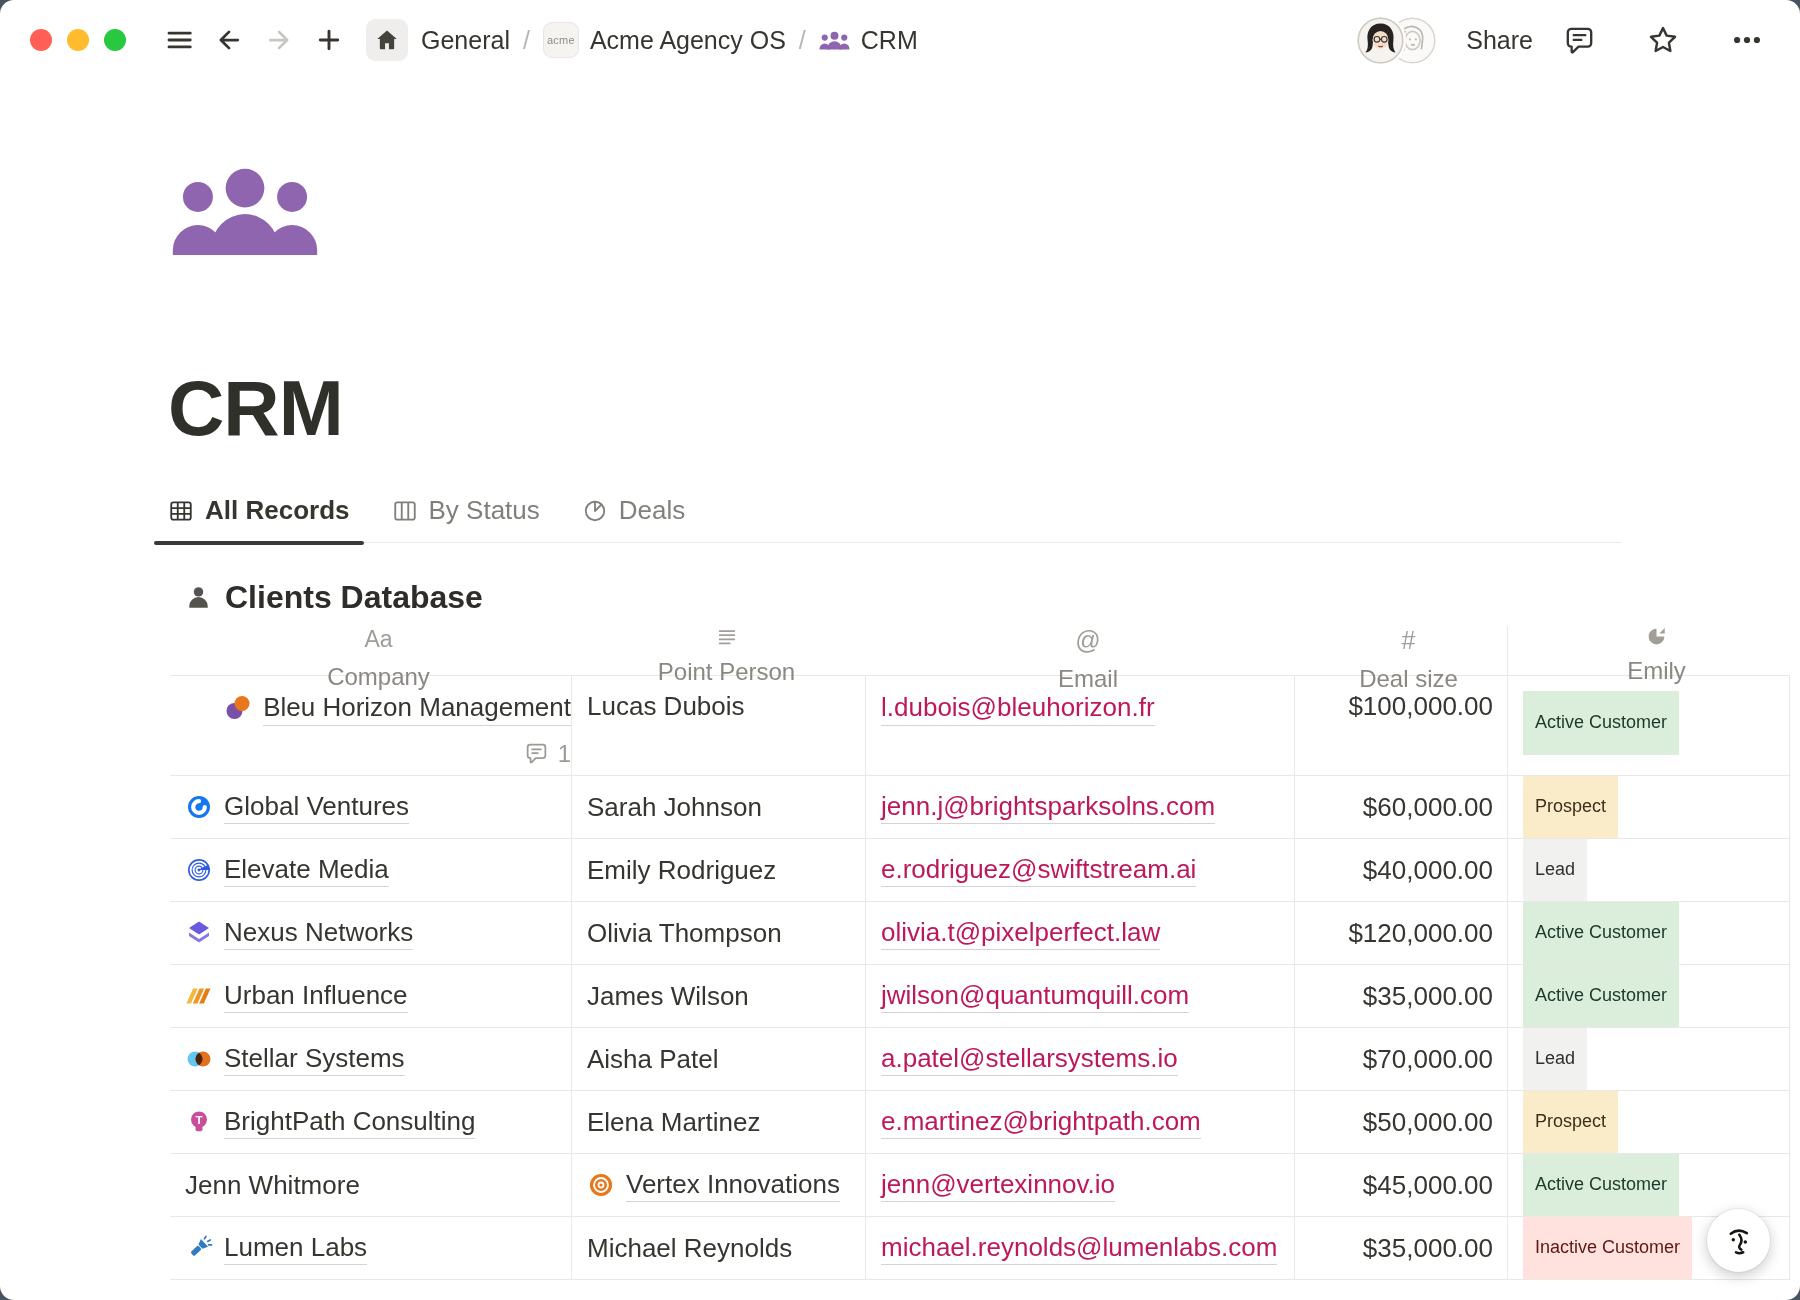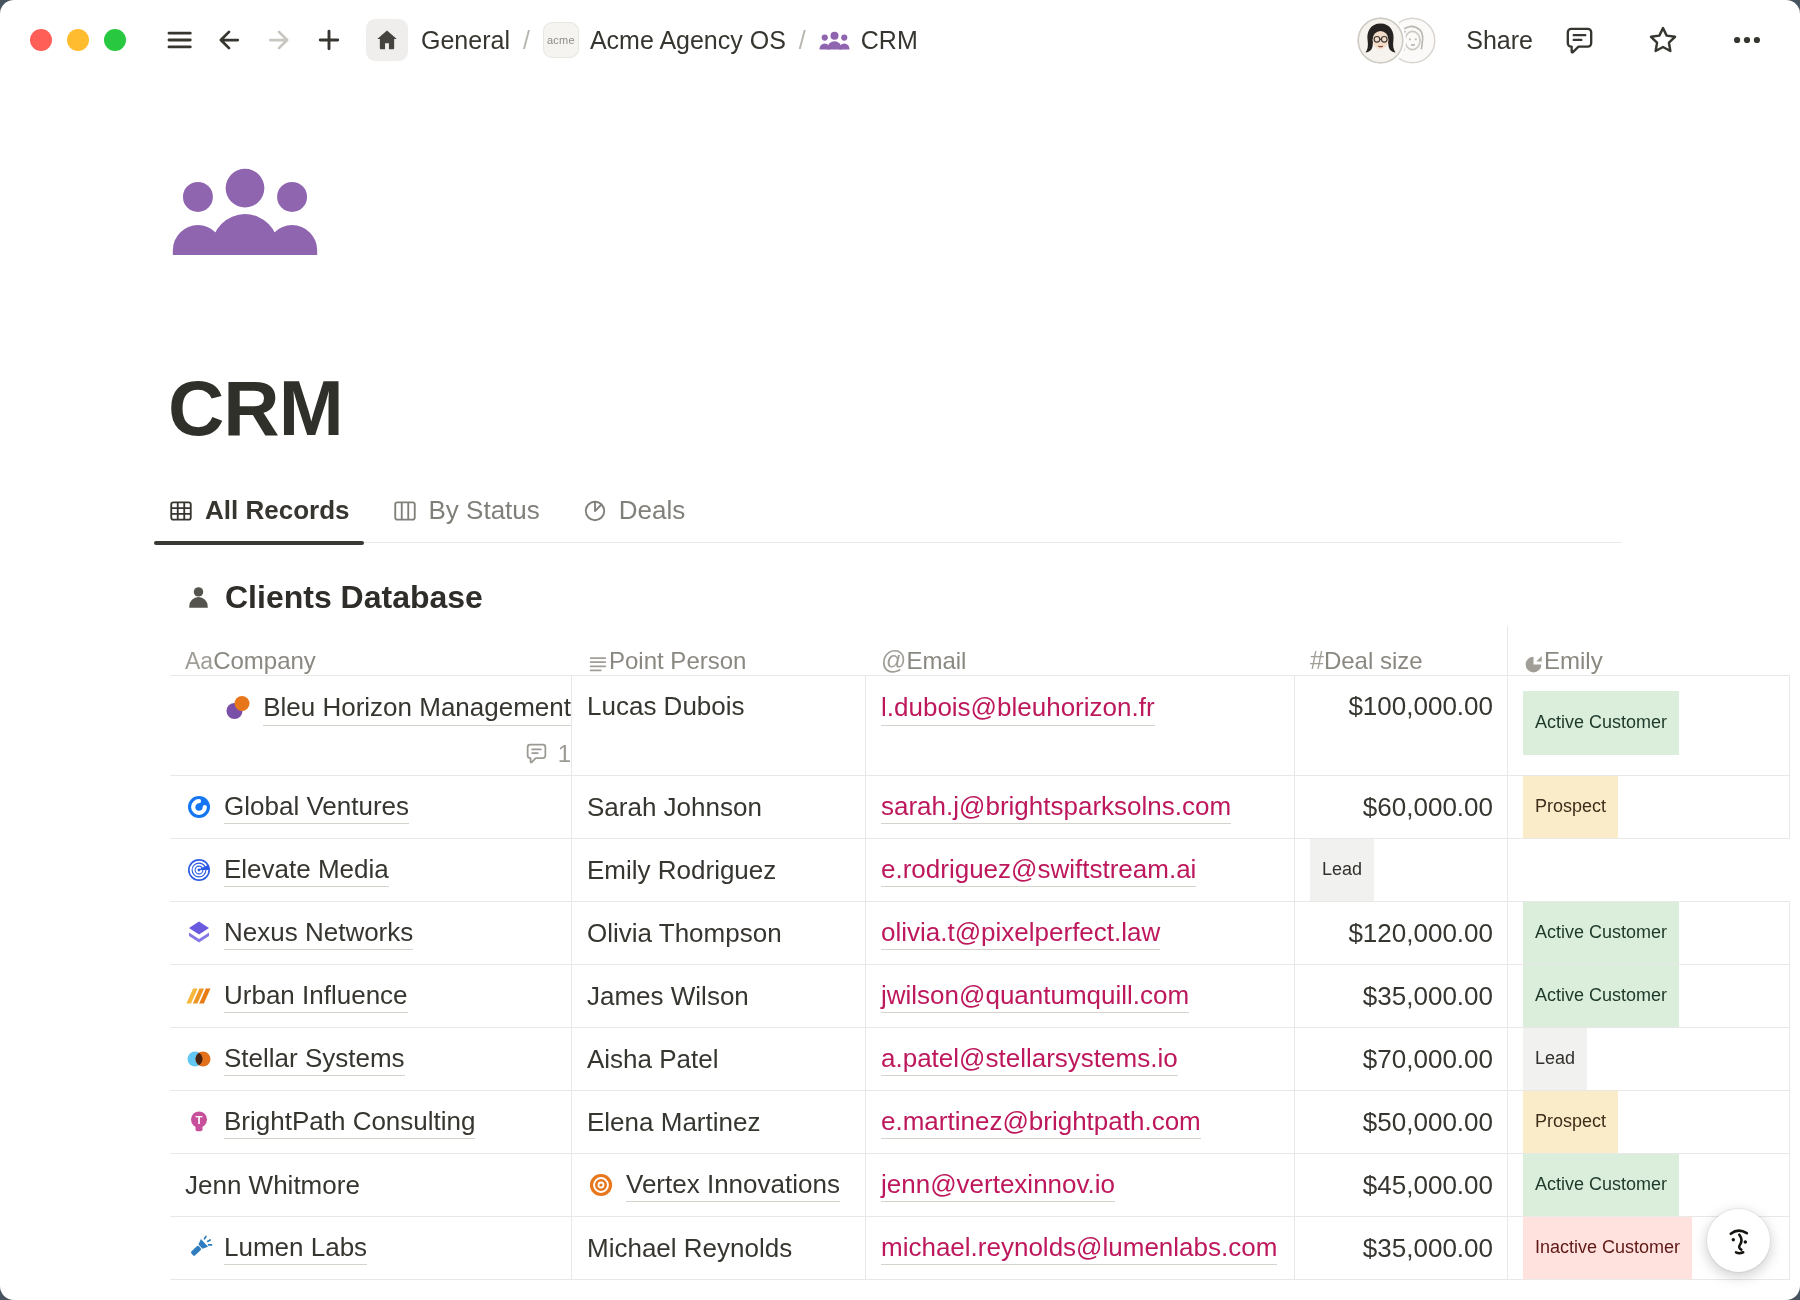--- a/index.html
+++ b/index.html
@@ -74,7 +74,7 @@
   .table { margin: 10px 0 0 170px; width: 1620px; }
   .grid-cols { display: grid; grid-template-columns: 402px 294px 429px 213px 282px; }
   .thead { height: 50px; align-items: center; color: #8A8880; font-size: 24px; border-bottom: 1px solid #E9E8E6; }
-  .th { display: flex; align-items: flex-end; padding-left: 15px; height: 100%; }
+  .th { display: flex; align-items: center; gap: 10px; padding-left: 15px; height: 100%; flex-direction: column; }
   .th .th-ic { color: #A09E97; display: flex; align-items: center; }
   .th.th-deal { border-right: 1px solid #E9E8E6; }
   .th-aa { font-size: 23px; color: #A09E97; }

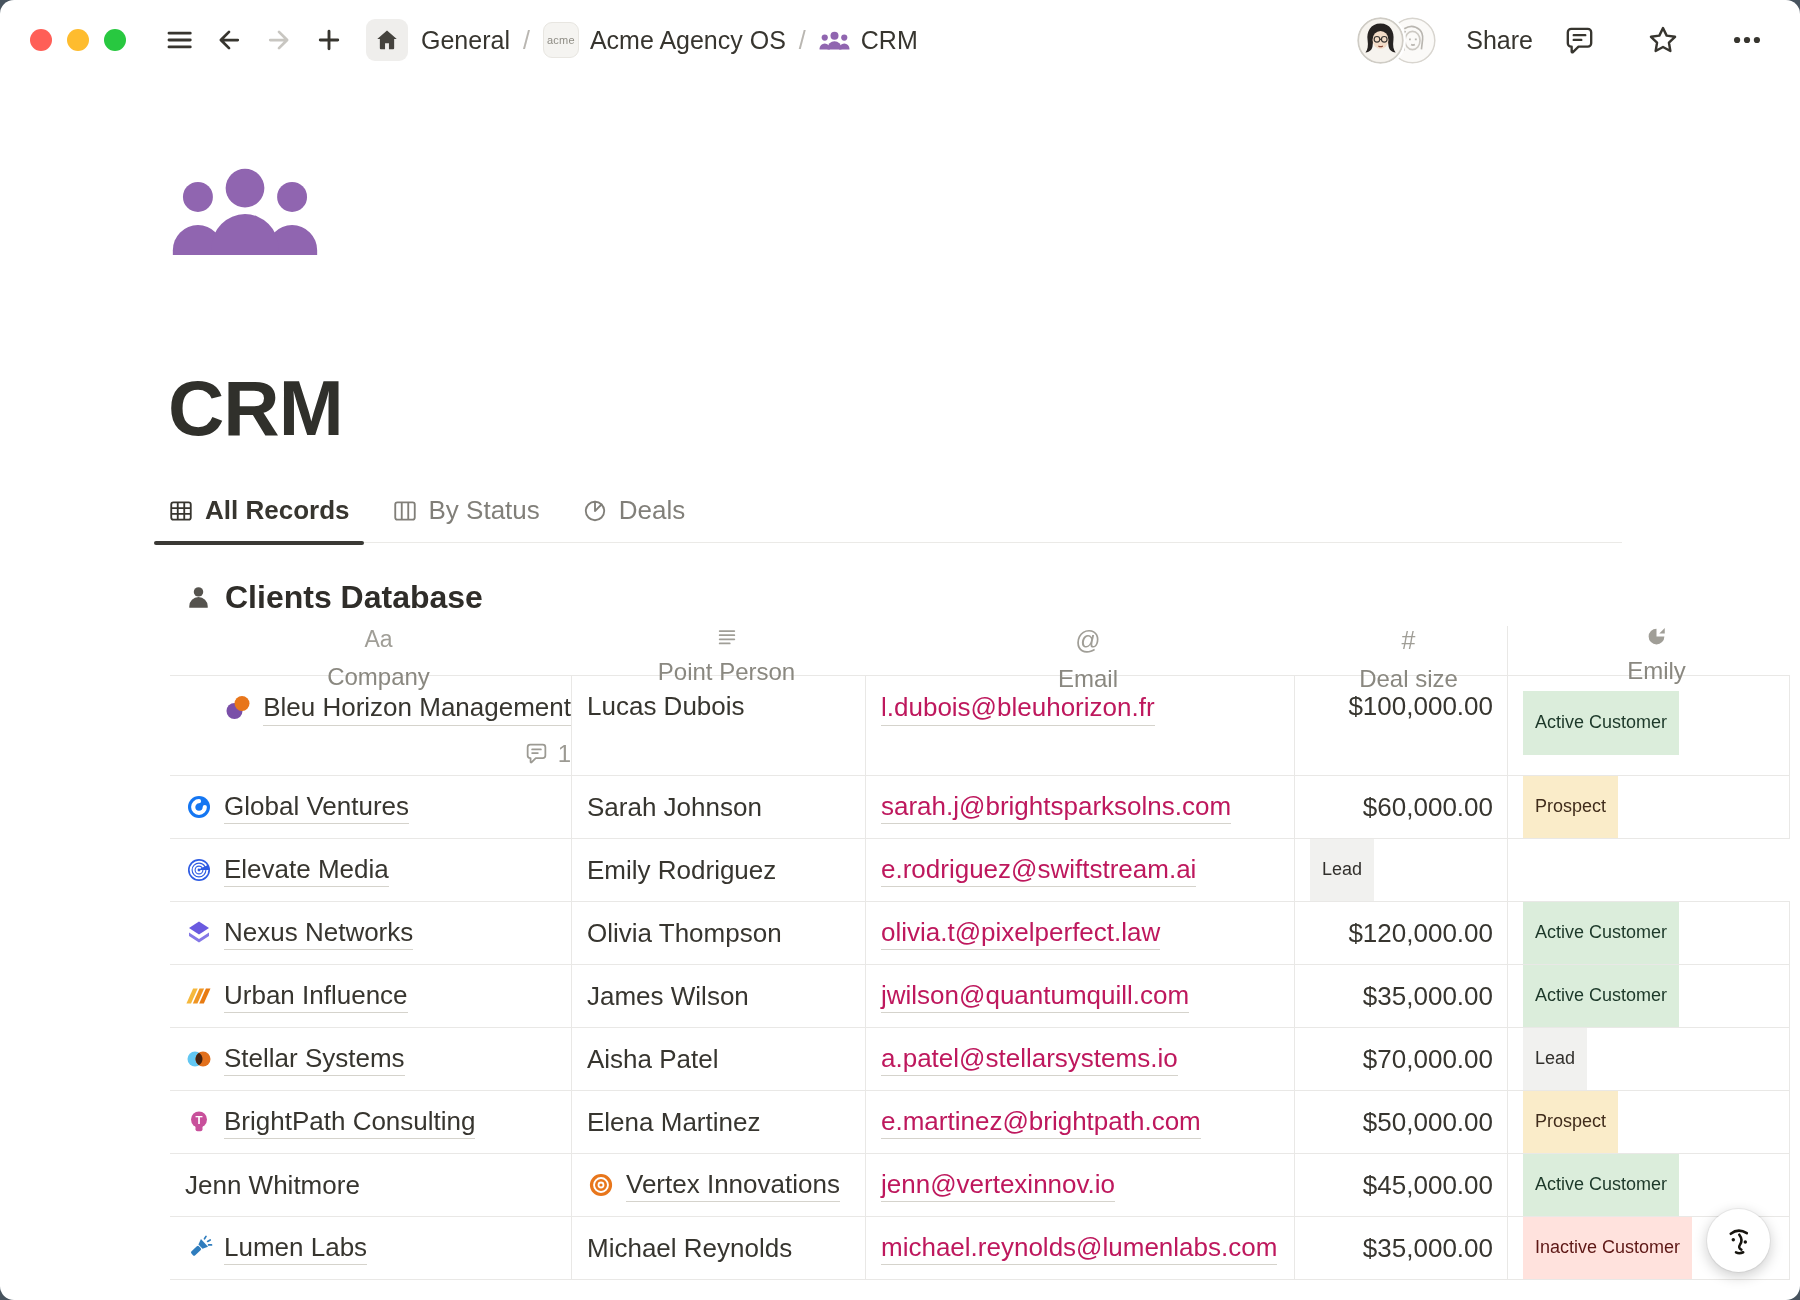--- a/index.html
+++ b/index.html
@@ -349,7 +349,7 @@
       <span>Sarah Johnson</span>
     </div>
     <div class="cell">
-      <span class="email-link">sarah.j@brightsparksolns.com</span>
+      <span class="email-link">jenn.j@brightsparksolns.com</span>
     </div>
     <div class="cell deal">
       <span>$60,000.00</span>

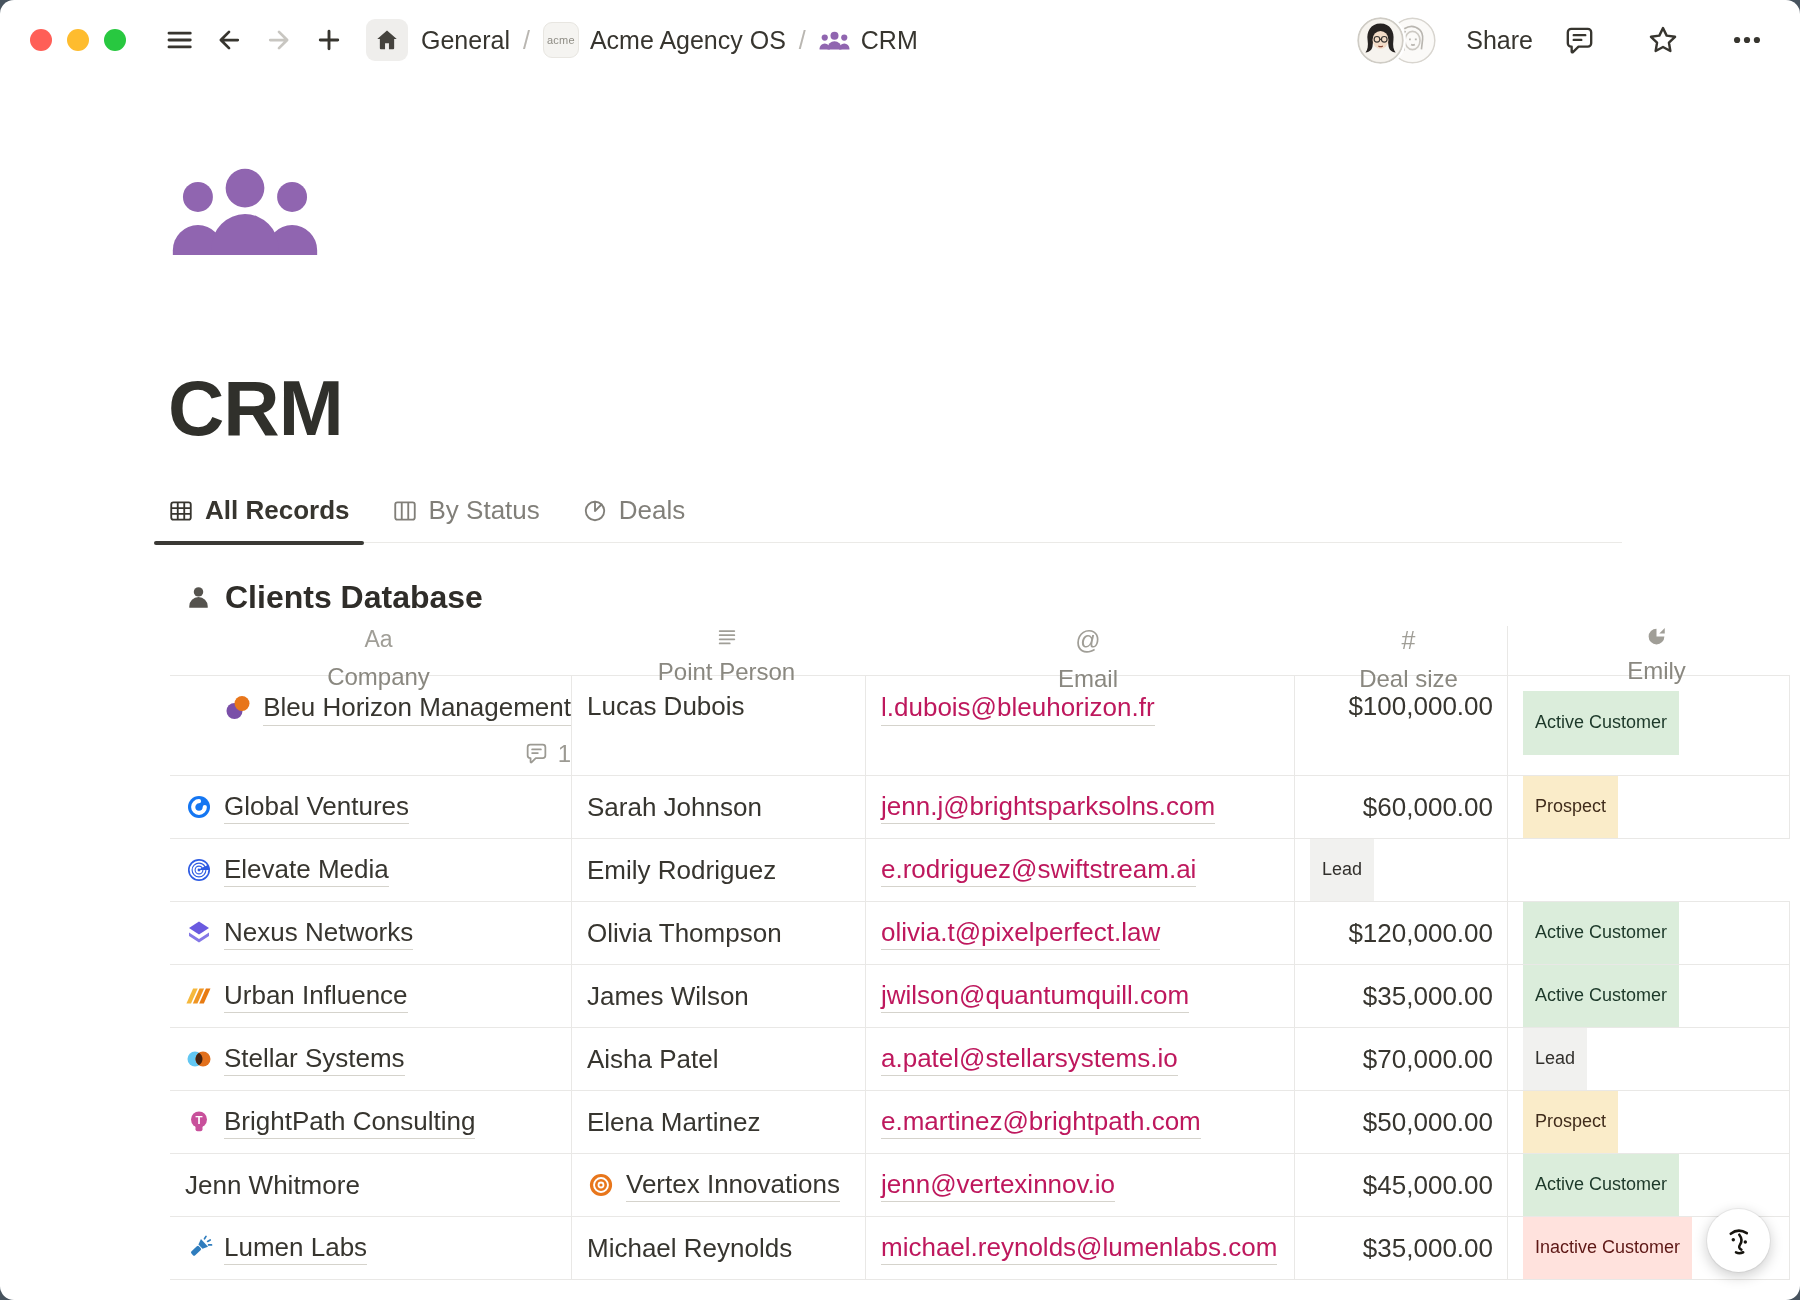--- a/index.html
+++ b/index.html
@@ -382,6 +382,9 @@
     <div class="cell">
       <span class="email-link">e.rodriguez@swiftstream.ai</span>
     </div>
+    <div class="cell deal">
+      <span>$40,000.00</span>
+    </div>
     <div class="cell">
       <span class="badge" style="background: rgb(241, 241, 239); color: rgb(50, 48, 44);">Lead</span>
     </div>

